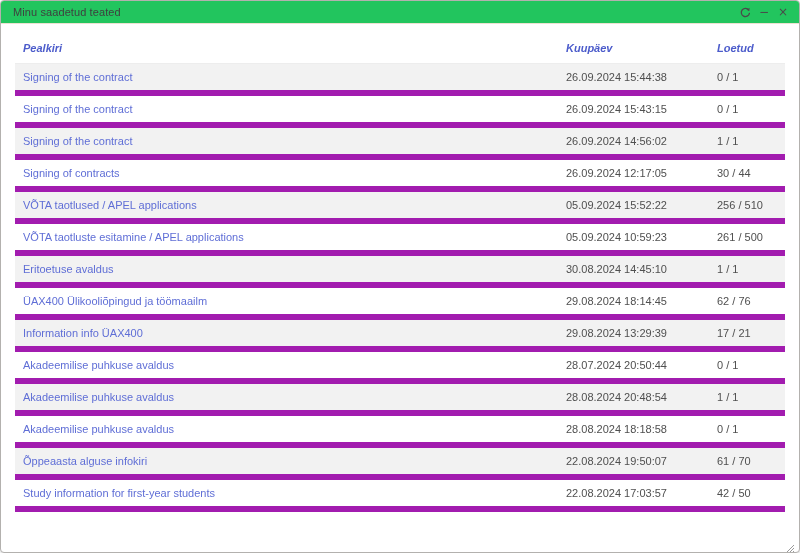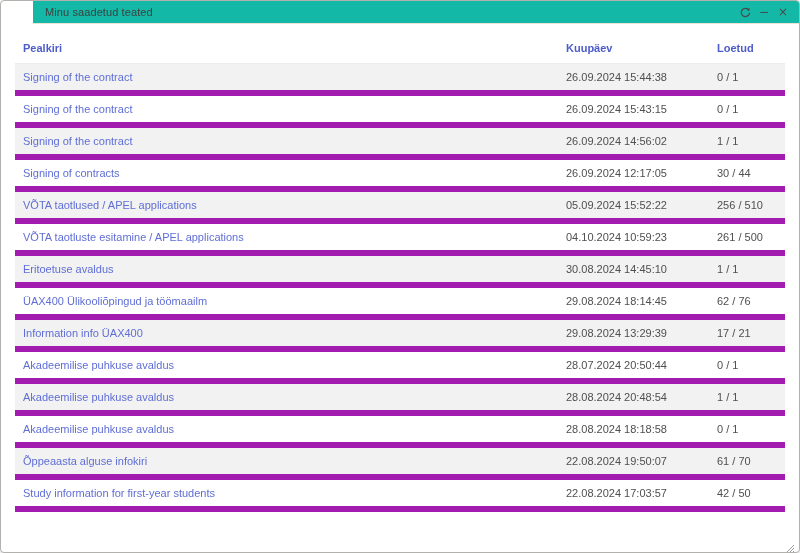--- a/index.html
+++ b/index.html
@@ -20,14 +20,13 @@
 
   .titlebar {
     height: 23px;
-    background: #14b8a6;
+    background: #22c55e;
     border-bottom: 1px solid #ece1d2;
     display: flex;
     align-items: center;
     justify-content: space-between;
     padding: 0 10px 0 12px;
     flex: 0 0 auto;
-    margin-left: 32px;
   }
   .titlebar .title {
     font-size: 11px;

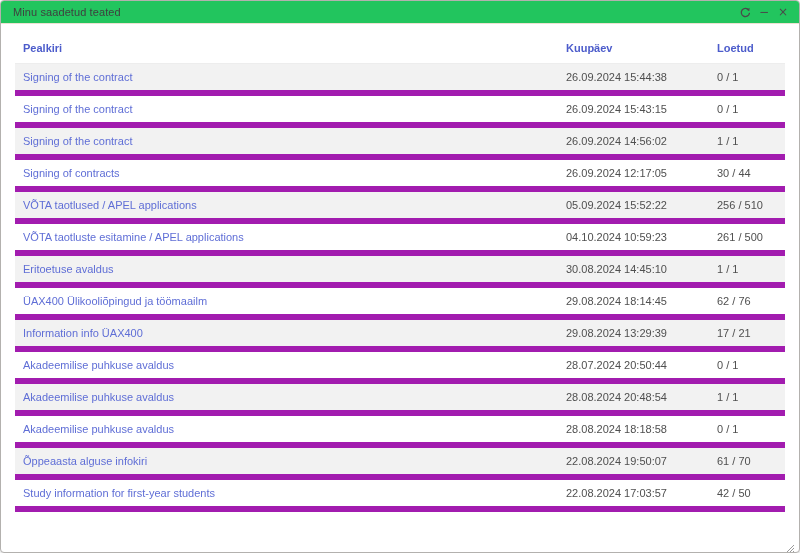--- a/index.html
+++ b/index.html
@@ -76,6 +76,7 @@
     padding: 8px 8px;
     height: 29px;
     border-bottom: 1px solid #ededed;
+    font-style: italic;
   }
   tbody td {
     padding: 7px 8px;

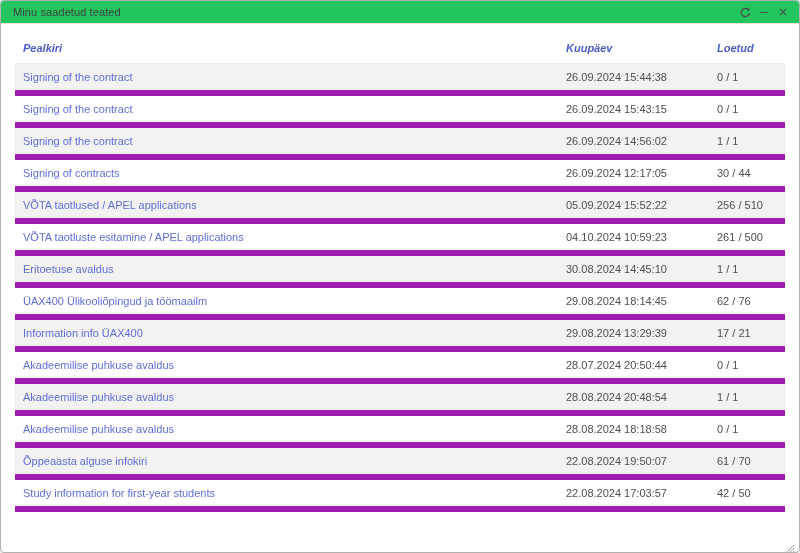--- a/index.html
+++ b/index.html
@@ -171,7 +171,7 @@
           </tr>
           <tr>
             <td><a class="msg-link">VÕTA taotluste esitamine / APEL applications</a></td>
-            <td>04.10.2024 10:59:23</td>
+            <td>05.09.2024 10:59:23</td>
             <td>261 / 500</td>
           </tr>
           <tr>

